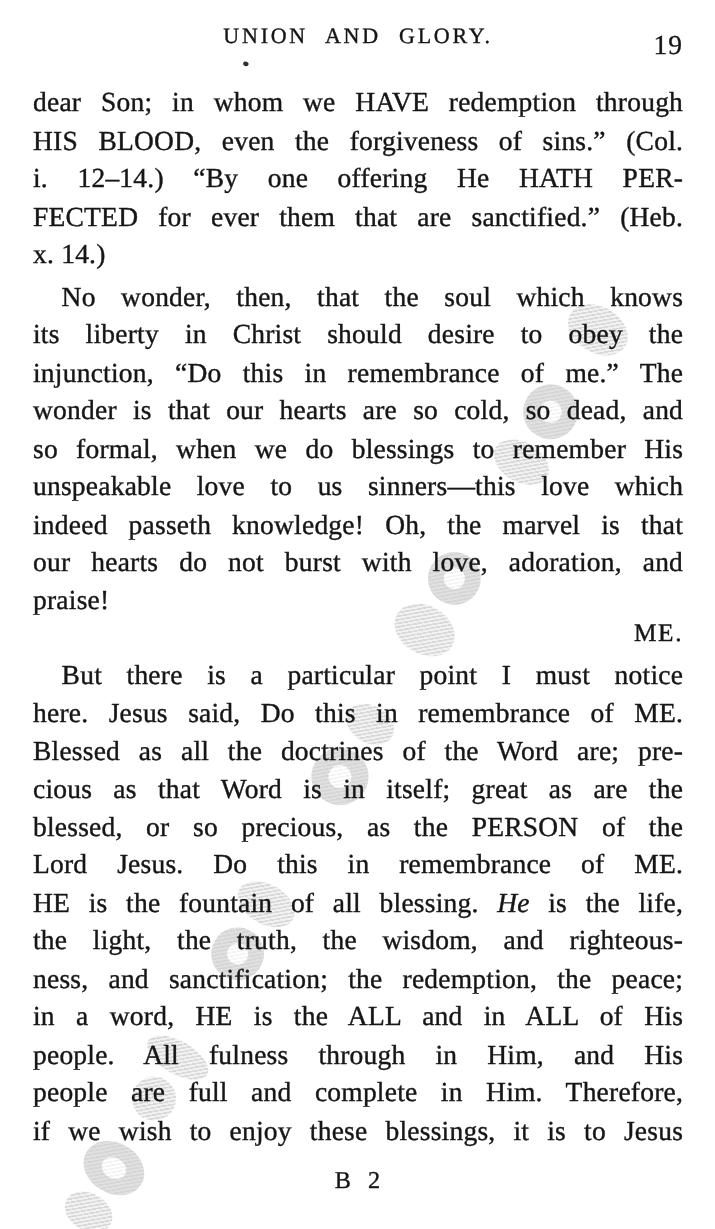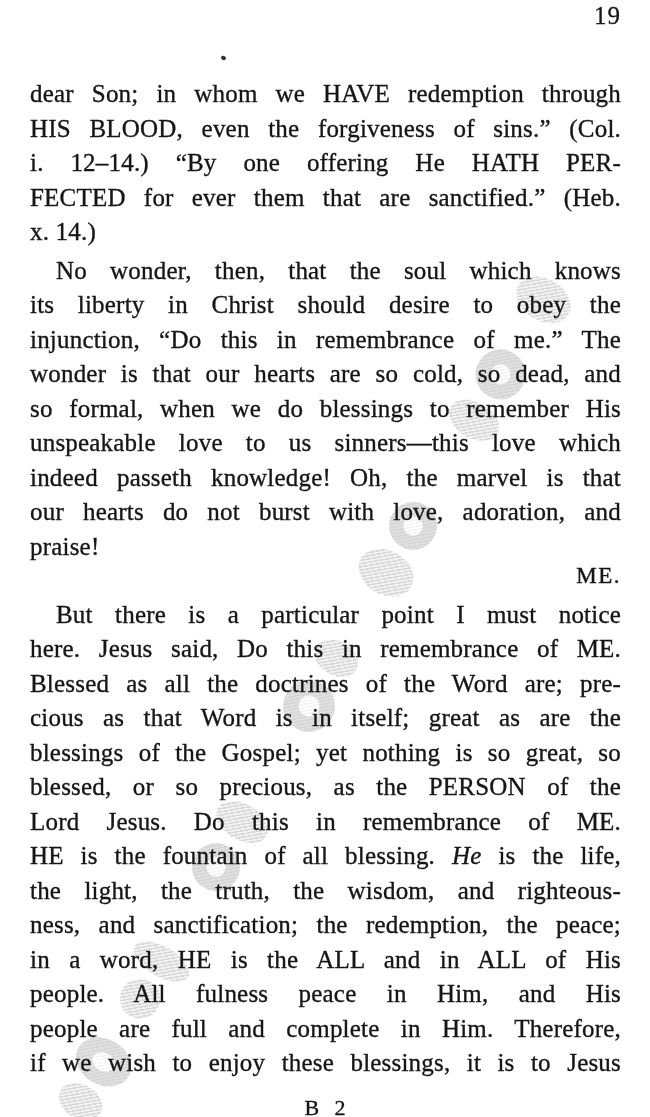--- a/index.html
+++ b/index.html
@@ -144,6 +144,7 @@
 <div class="page">
 
   <div class="header">
+    <span class="running-title">UNION AND GLORY.</span>
     <span class="page-number">19</span>
   </div>
 

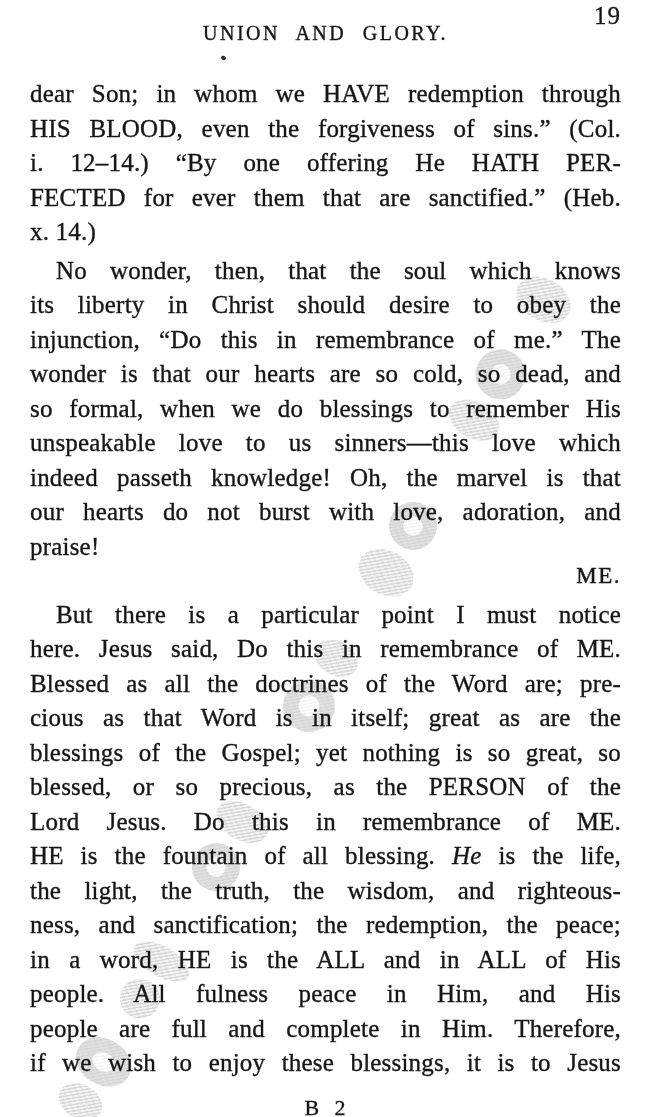--- a/index.html
+++ b/index.html
@@ -29,7 +29,7 @@
     -webkit-text-stroke: 0.35px currentColor;
   }
   .page-number {
-    position: absolute; right: 0; top: 2px;
+    position: absolute; right: 0; top: 28px;
     font-size: 25px; letter-spacing: 1px;
     -webkit-text-stroke: 0.3px currentColor;
   }

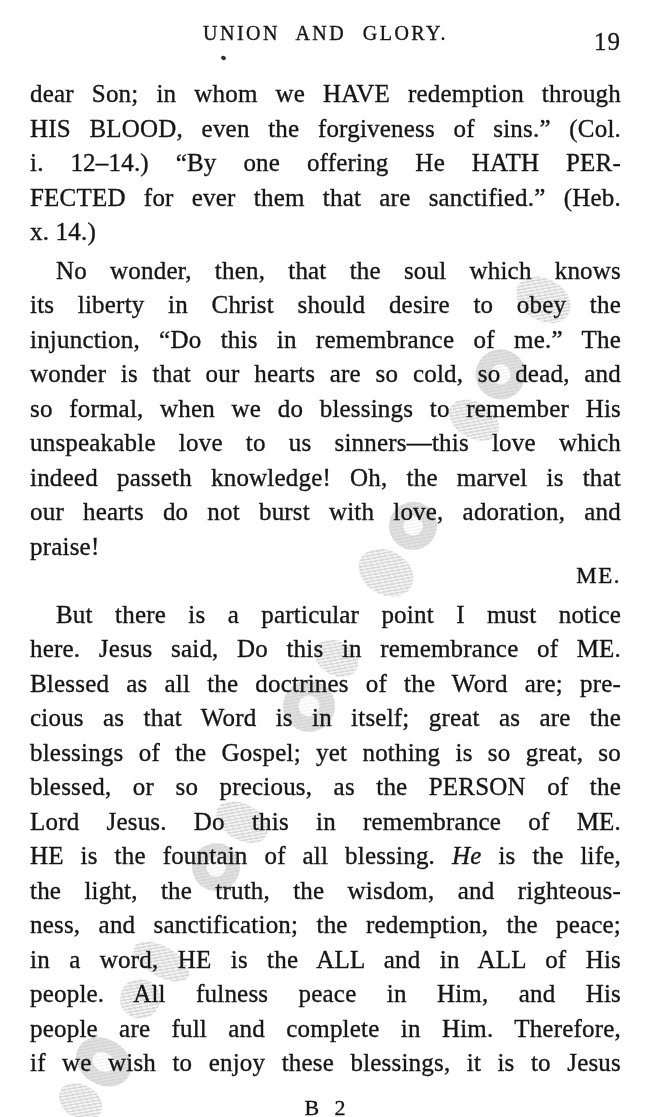--- a/index.html
+++ b/index.html
@@ -175,7 +175,6 @@
     <div class="line">here.  Jesus said, Do this in remembrance of ME.</div>
     <div class="line">Blessed as all the doctrines of the Word are; pre-</div>
     <div class="line">cious as that Word is in itself; great as are the</div>
-    <div class="line">blessings of the Gospel; yet nothing is so great, so</div>
     <div class="line">blessed, or so precious, as the PERSON of the</div>
     <div class="line">Lord Jesus.  Do this in remembrance of ME.</div>
     <div class="line">

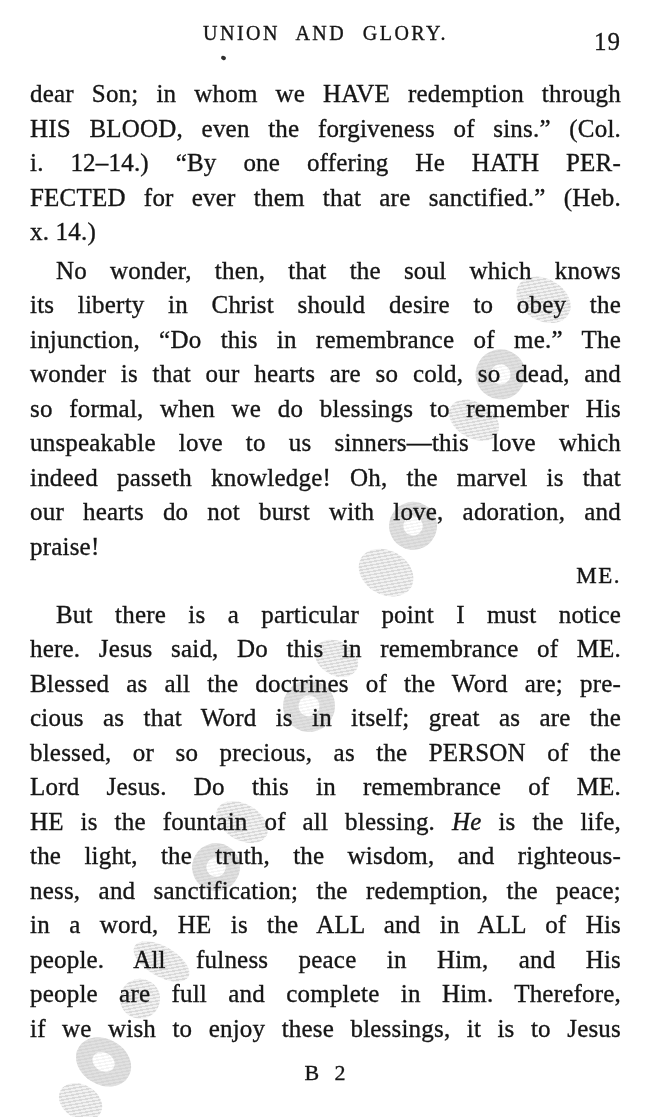--- a/index.html
+++ b/index.html
@@ -185,7 +185,7 @@
     <div class="line">the light, the truth, the wisdom, and righteous-</div>
     <div class="line">ness, and sanctification; the redemption, the peace;</div>
     <div class="line">in a word, HE is the ALL and in ALL of His</div>
-    <div class="line">people.  All fulness peace in Him, and His</div>
+    <div class="line">people.  All fulness through in Him, and His</div>
     <div class="line">people are full and complete in Him.  Therefore,</div>
     <div class="line">if we wish to enjoy these blessings, it is to Jesus</div>
   </div>

